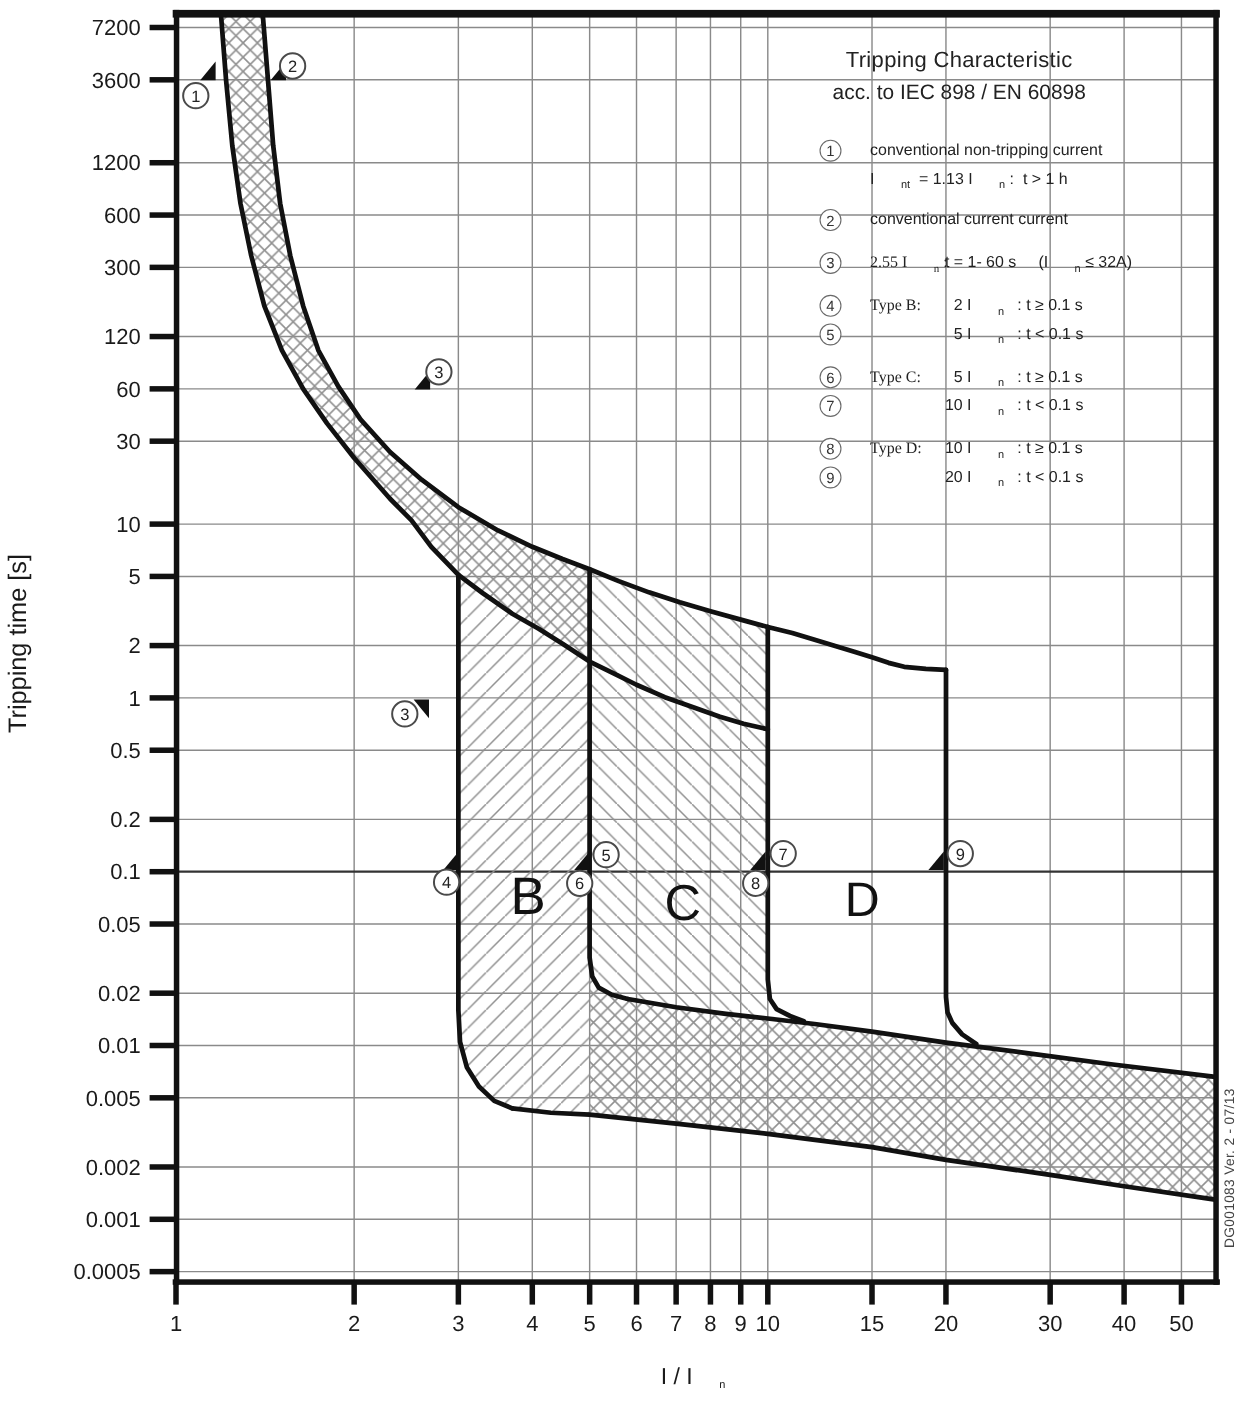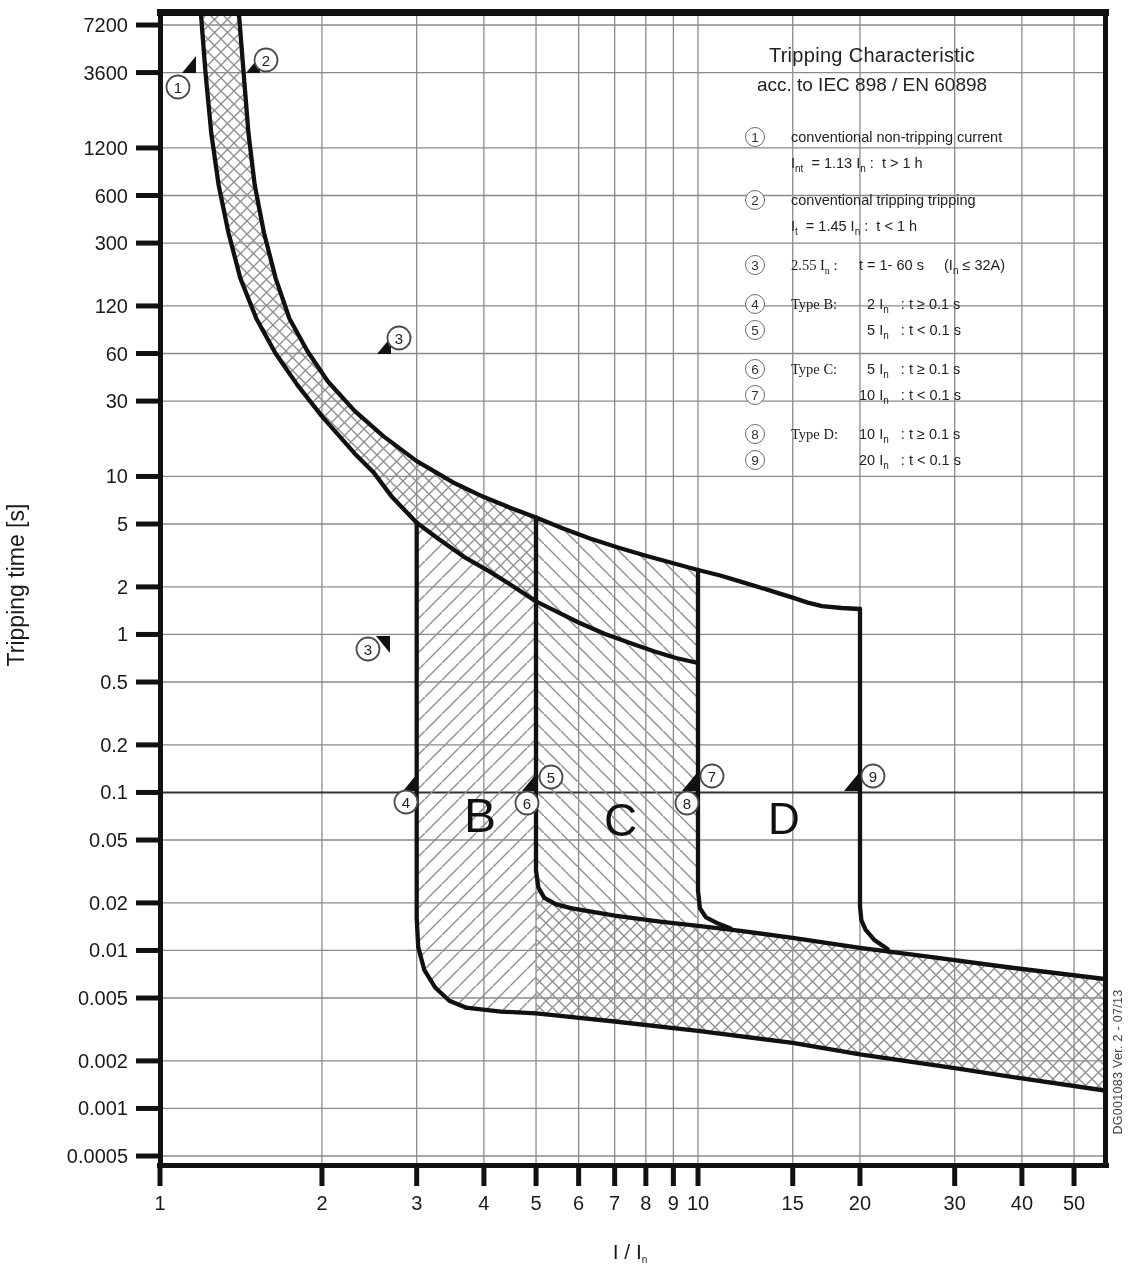--- a/index.html
+++ b/index.html
@@ -18,7 +18,7 @@
   .lg-circ{position:absolute;left:8px;top:0;width:20px;height:20px;border:1.6px solid #6a6a6a;
            border-radius:50%;text-align:center;line-height:19px;font-size:13.5px;color:#333;background:#fff;box-sizing:border-box;}
   .lg-label{display:inline-block;width:68px;font-family:Liberation Serif, serif;}
-  sub{font-size:10px;vertical-align:-4px;line-height:0;}
+  sub{font-size:10px;vertical-align:-4px;line-height:0;margin-left:24px;}
   #y-title{left:-94px;top:572px;width:220px;height:26px;text-align:center;font-size:23px;
            transform:rotate(-90deg);}
   #x-title{left:560px;top:1240px;width:140px;text-align:center;font-size:21px;}

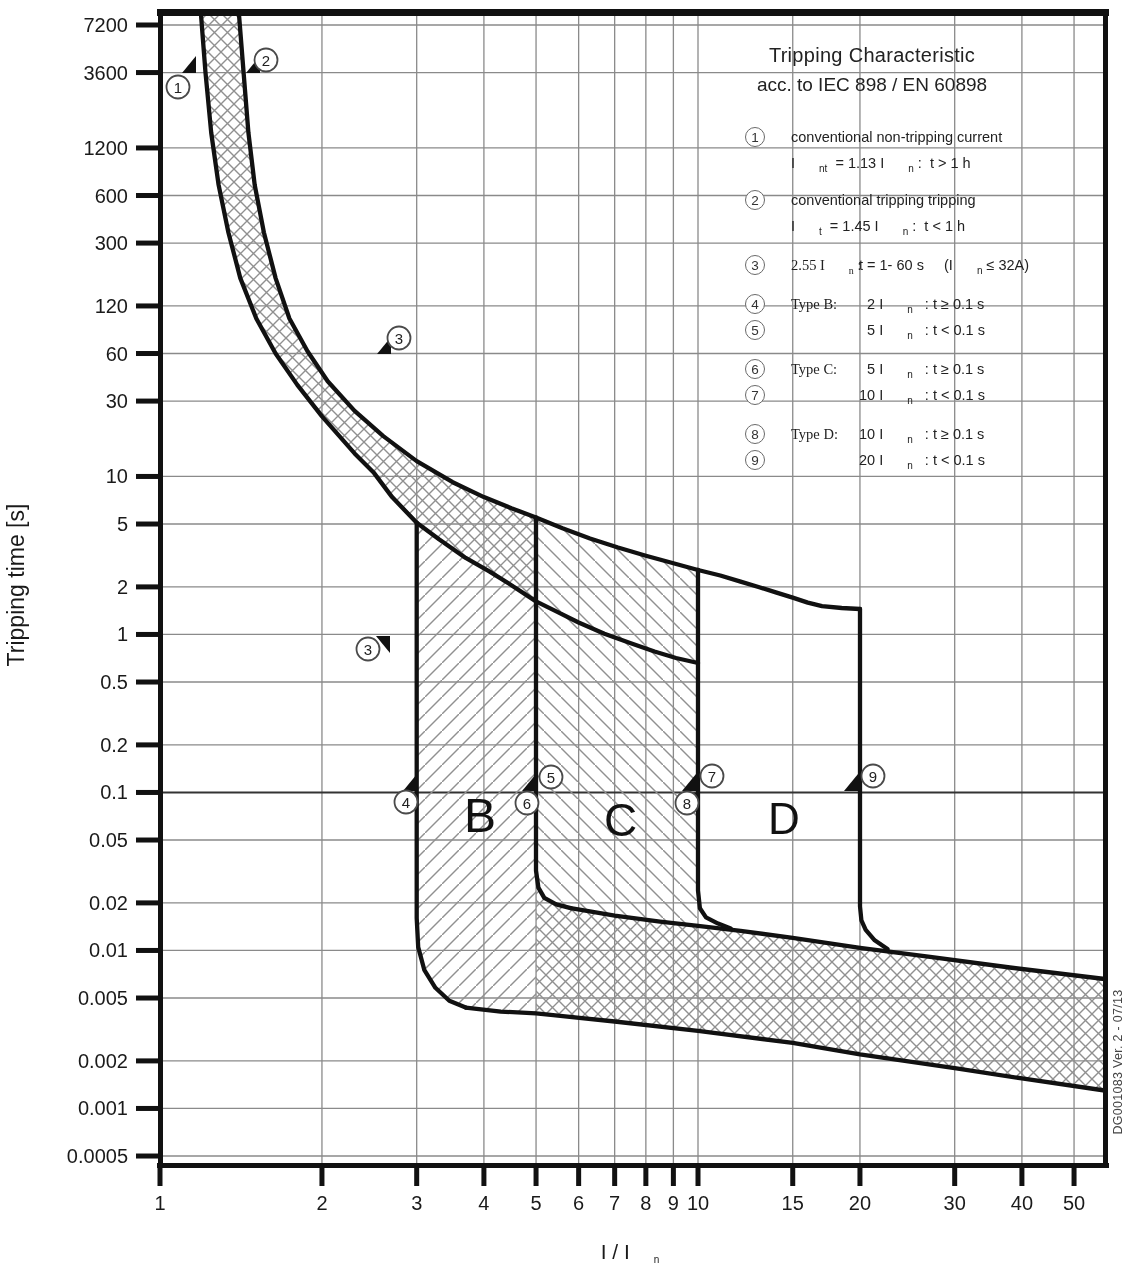--- a/index.html
+++ b/index.html
@@ -230,7 +230,7 @@
     <div id="legend-rows">
         <div class="lg-row "><span class="lg-circ">1</span><span class="lg-val"><span>conventional non-tripping current</span></span></div>
         <div class="lg-row "><span class="lg-val"><span>I</span><sub>nt</sub><span>  = 1.13 I</span><sub>n</sub><span> :  t &gt; 1 h</span></span></div>
-        <div class="lg-row gap1"><span class="lg-circ">2</span><span class="lg-val"><span>conventional tripping tripping</span></span></div>
+        <div class="lg-row gap1"><span class="lg-circ">2</span><span class="lg-val"><span>conventional current current</span></span></div>
         <div class="lg-row "><span class="lg-val"><span>I</span><sub>t</sub><span>  = 1.45 I</span><sub>n</sub><span> :  t &lt; 1 h</span></span></div>
         <div class="lg-row gap2"><span class="lg-circ">3</span><span class="lg-label"><span>2.55 I</span><sub>n</sub><span> :</span></span><span class="lg-val"><span>t = 1- 60 s     (I</span><sub>n</sub><span> ≤ 32A)</span></span></div>
         <div class="lg-row gap2"><span class="lg-circ">4</span><span class="lg-label"><span>Type B:</span></span><span class="lg-val"><span>  2 I</span><sub>n</sub><span>   : t ≥ 0.1 s</span></span></div>

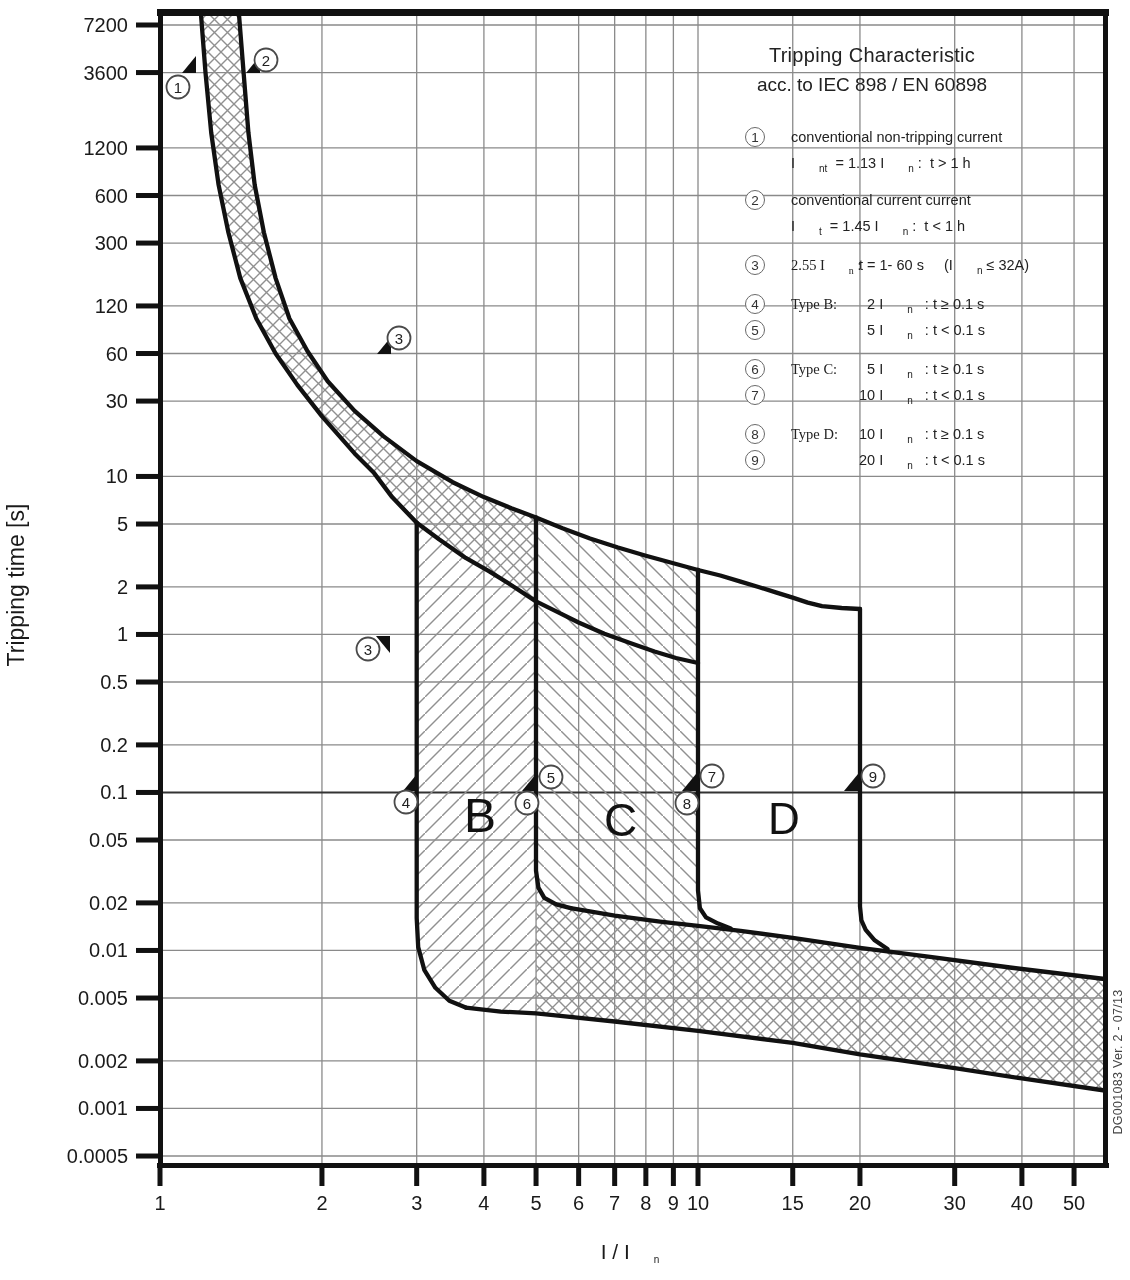--- a/index.html
+++ b/index.html
@@ -231,7 +231,6 @@
         <div class="lg-row "><span class="lg-circ">1</span><span class="lg-val"><span>conventional non-tripping current</span></span></div>
         <div class="lg-row "><span class="lg-val"><span>I</span><sub>nt</sub><span>  = 1.13 I</span><sub>n</sub><span> :  t &gt; 1 h</span></span></div>
         <div class="lg-row gap1"><span class="lg-circ">2</span><span class="lg-val"><span>conventional current current</span></span></div>
-        <div class="lg-row "><span class="lg-val"><span>I</span><sub>t</sub><span>  = 1.45 I</span><sub>n</sub><span> :  t &lt; 1 h</span></span></div>
         <div class="lg-row gap2"><span class="lg-circ">3</span><span class="lg-label"><span>2.55 I</span><sub>n</sub><span> :</span></span><span class="lg-val"><span>t = 1- 60 s     (I</span><sub>n</sub><span> ≤ 32A)</span></span></div>
         <div class="lg-row gap2"><span class="lg-circ">4</span><span class="lg-label"><span>Type B:</span></span><span class="lg-val"><span>  2 I</span><sub>n</sub><span>   : t ≥ 0.1 s</span></span></div>
         <div class="lg-row "><span class="lg-circ">5</span><span class="lg-label"><span></span></span><span class="lg-val"><span>  5 I</span><sub>n</sub><span>   : t &lt; 0.1 s</span></span></div>

